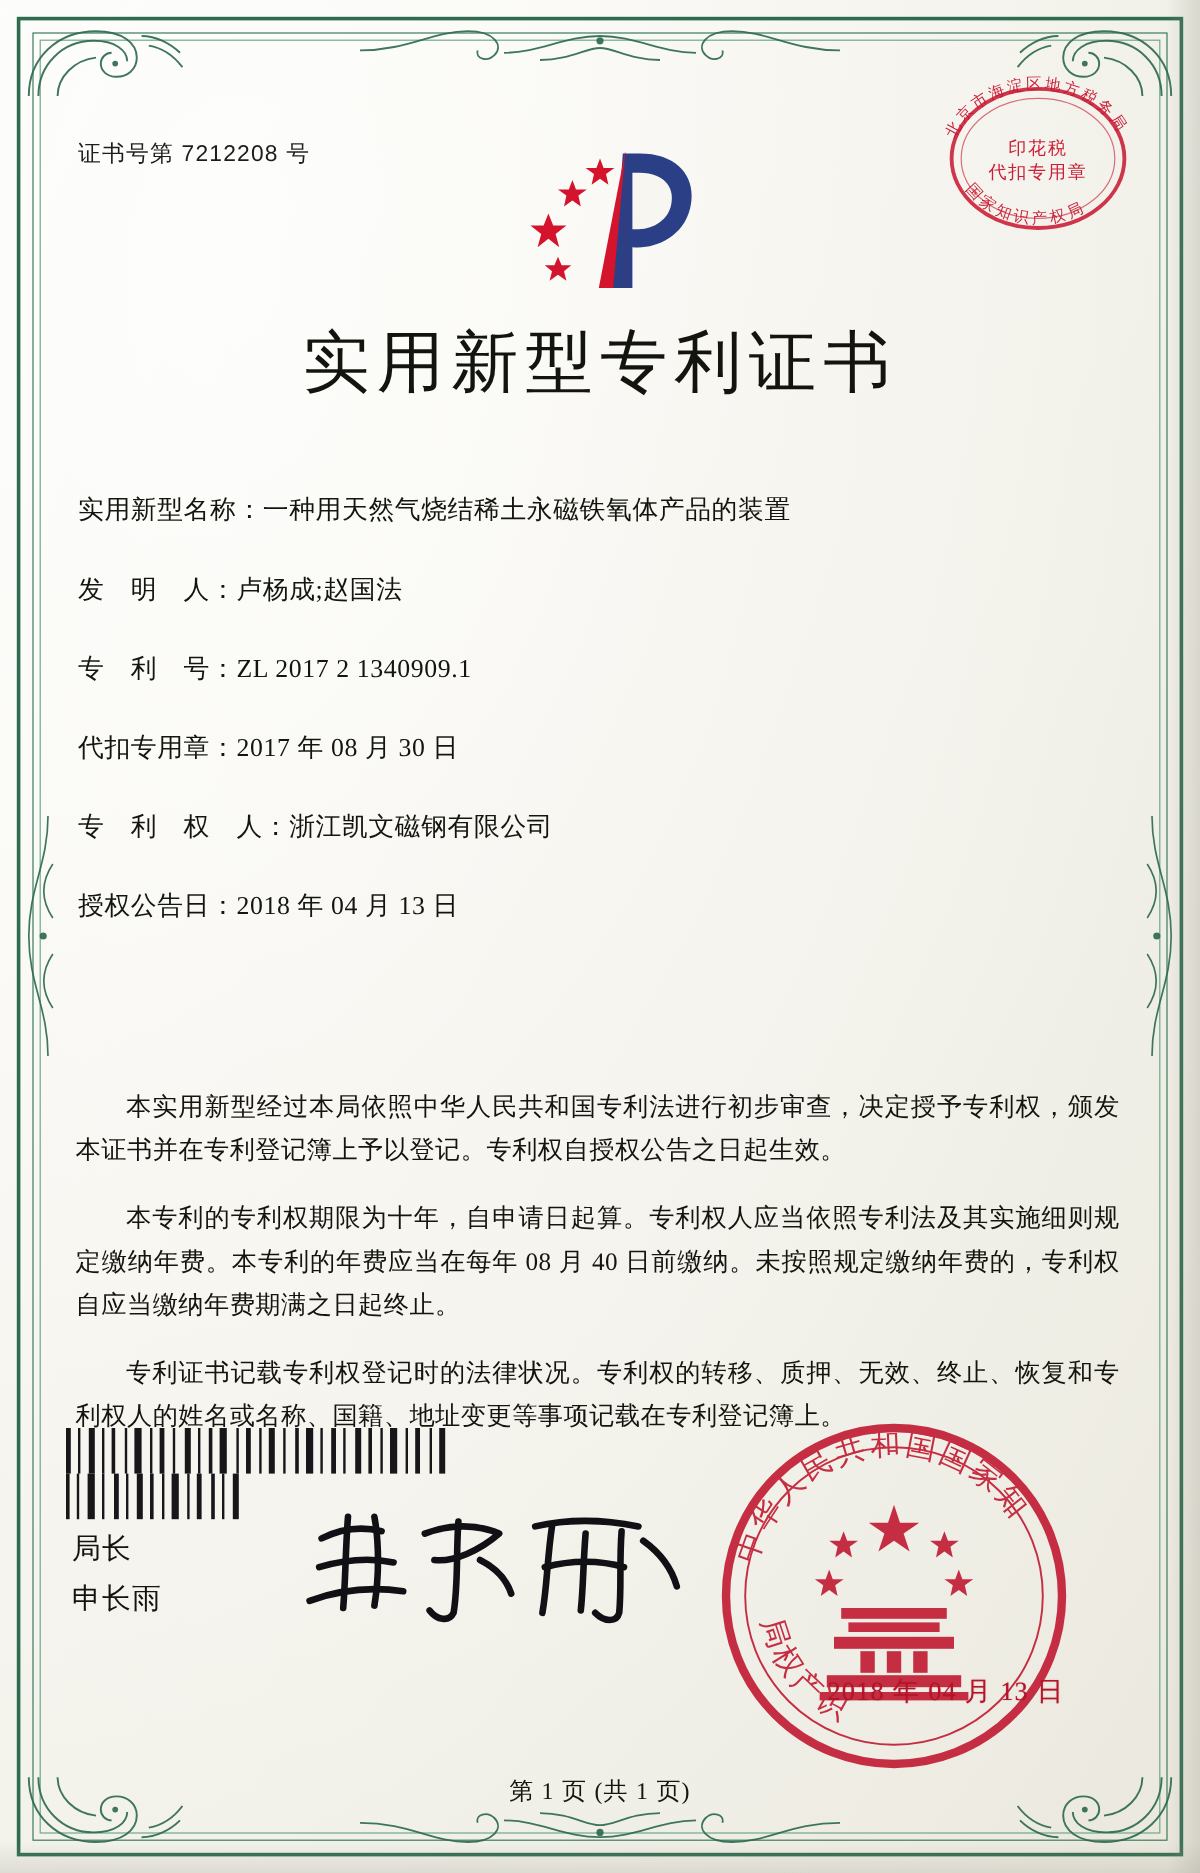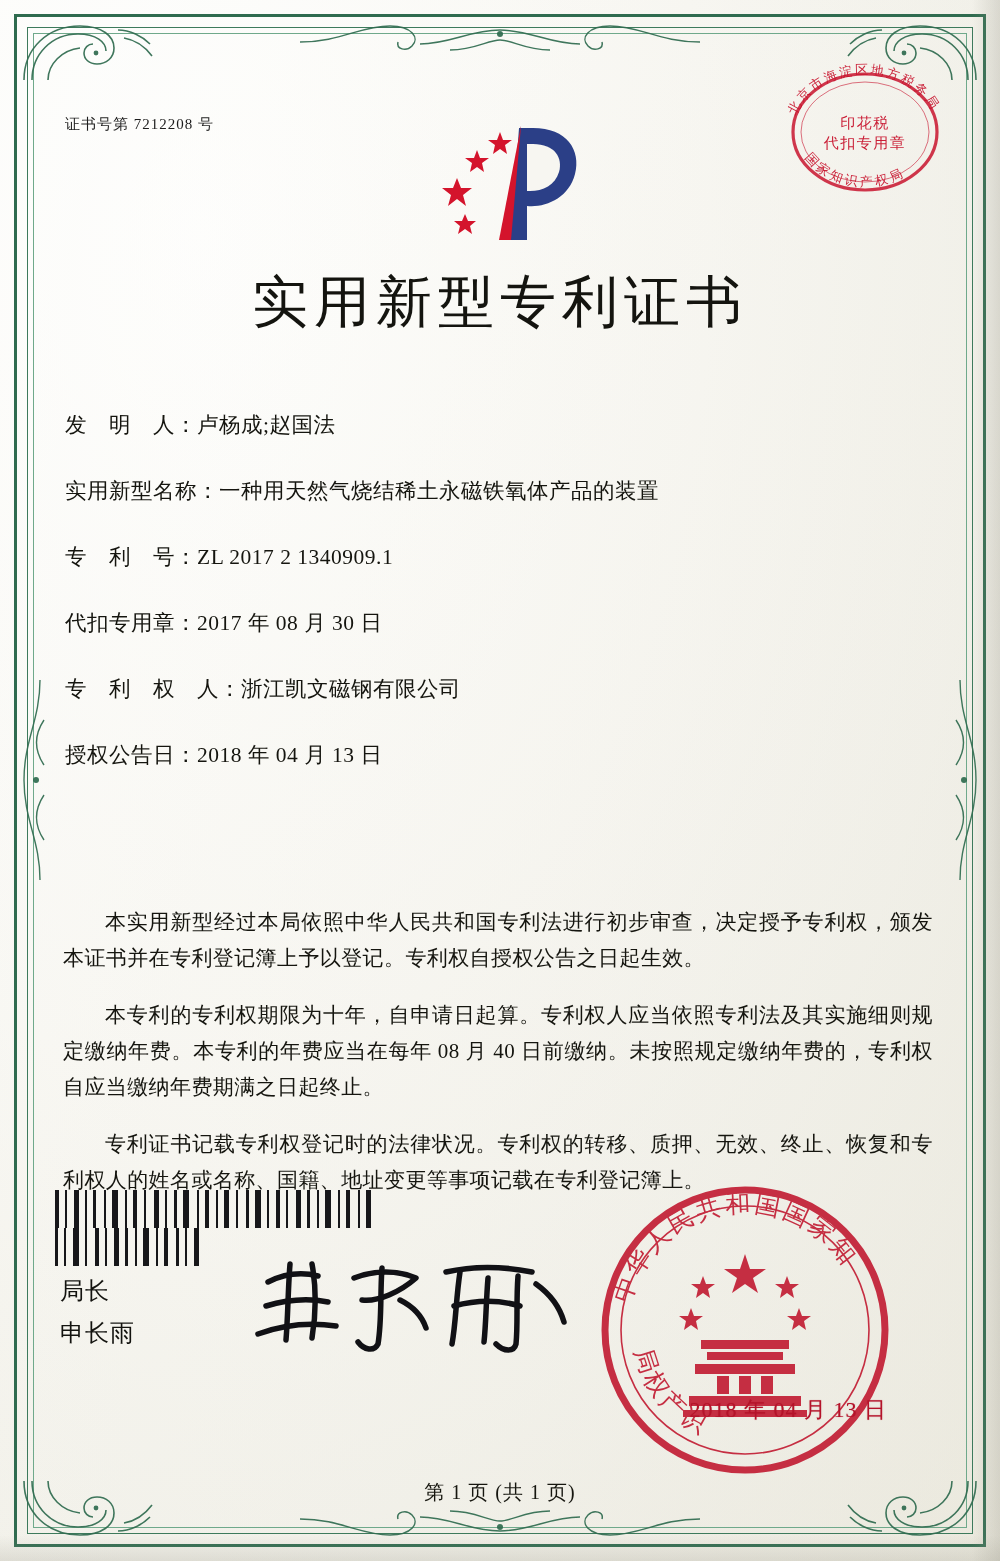--- a/index.html
+++ b/index.html
@@ -60,10 +60,10 @@
     position: absolute;
     left: 10px;
     top: 65px;
-    font-size: 15px;
+    font-size: 19px;
     letter-spacing: 1px;
     color: #1d1d1d;
-    font-family: Liberation Serif, serif;
+    font-family: Liberation Sans, sans-serif;
   }
   
   .logo {

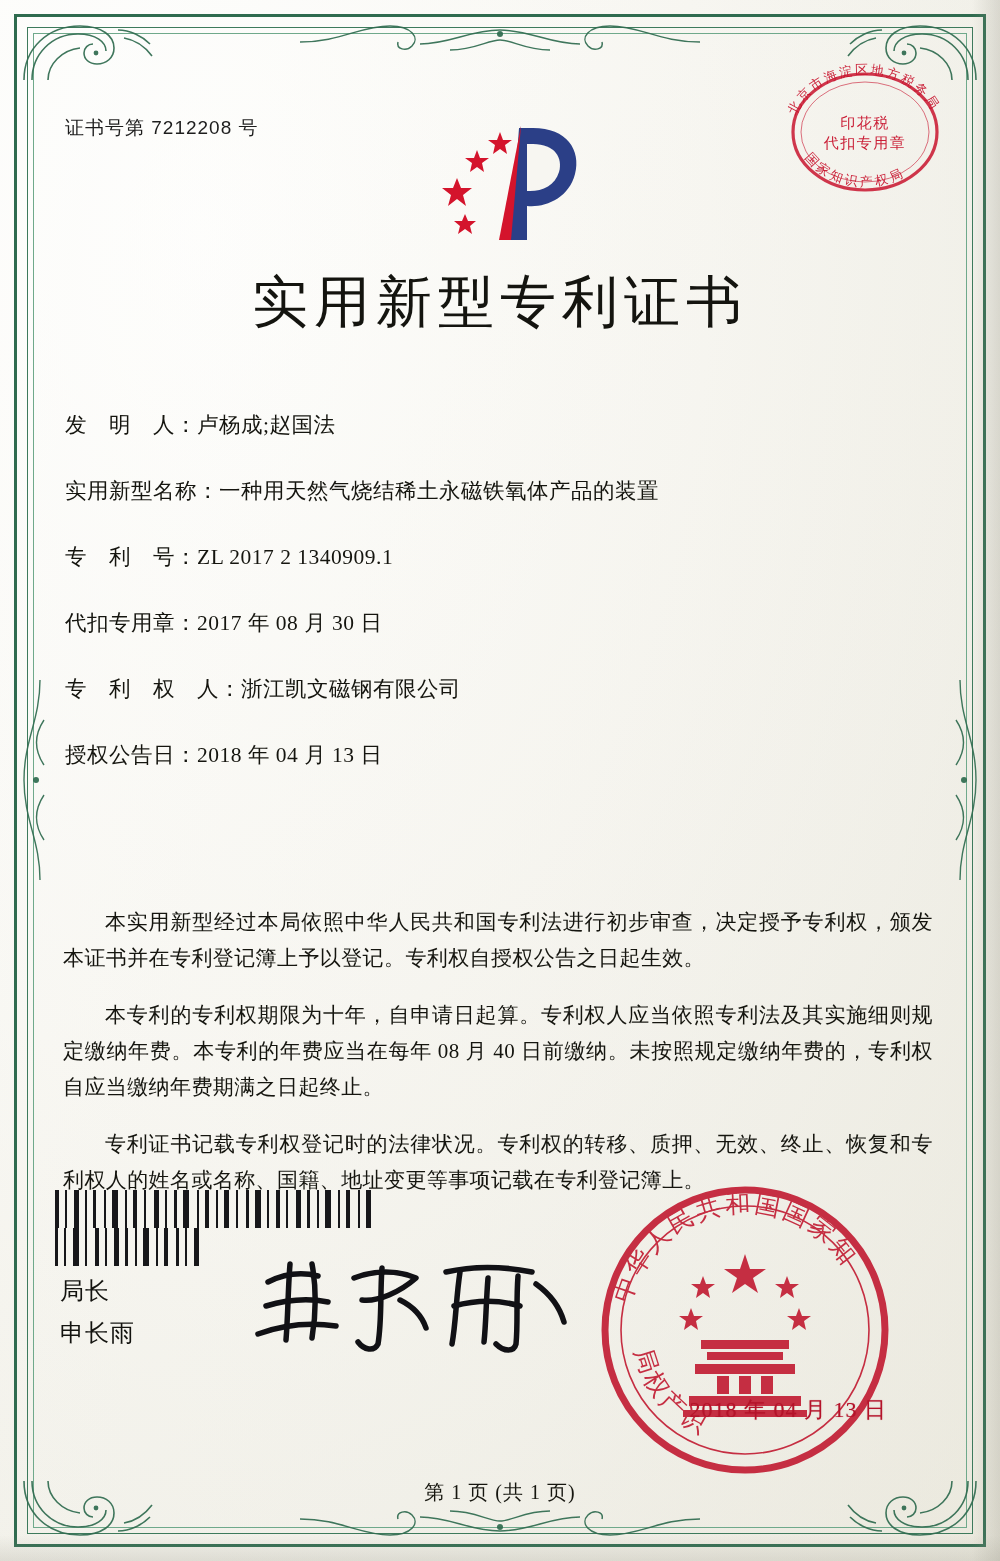--- a/index.html
+++ b/index.html
@@ -332,10 +332,10 @@
 
     <div class="fields">
       <div class="field">
+        <span class="lbl">实用新型名称：</span><span class="val">一种用天然气烧结稀土永磁铁氧体产品的装置</span>
+      </div>
+      <div class="field">
         <span class="lbl">发　明　人：</span><span class="val">卢杨成;赵国法</span>
-      </div>
-      <div class="field">
-        <span class="lbl">实用新型名称：</span><span class="val">一种用天然气烧结稀土永磁铁氧体产品的装置</span>
       </div>
       <div class="field">
         <span class="lbl">专　利　号：</span><span class="val">ZL 2017 2 1340909.1</span>

